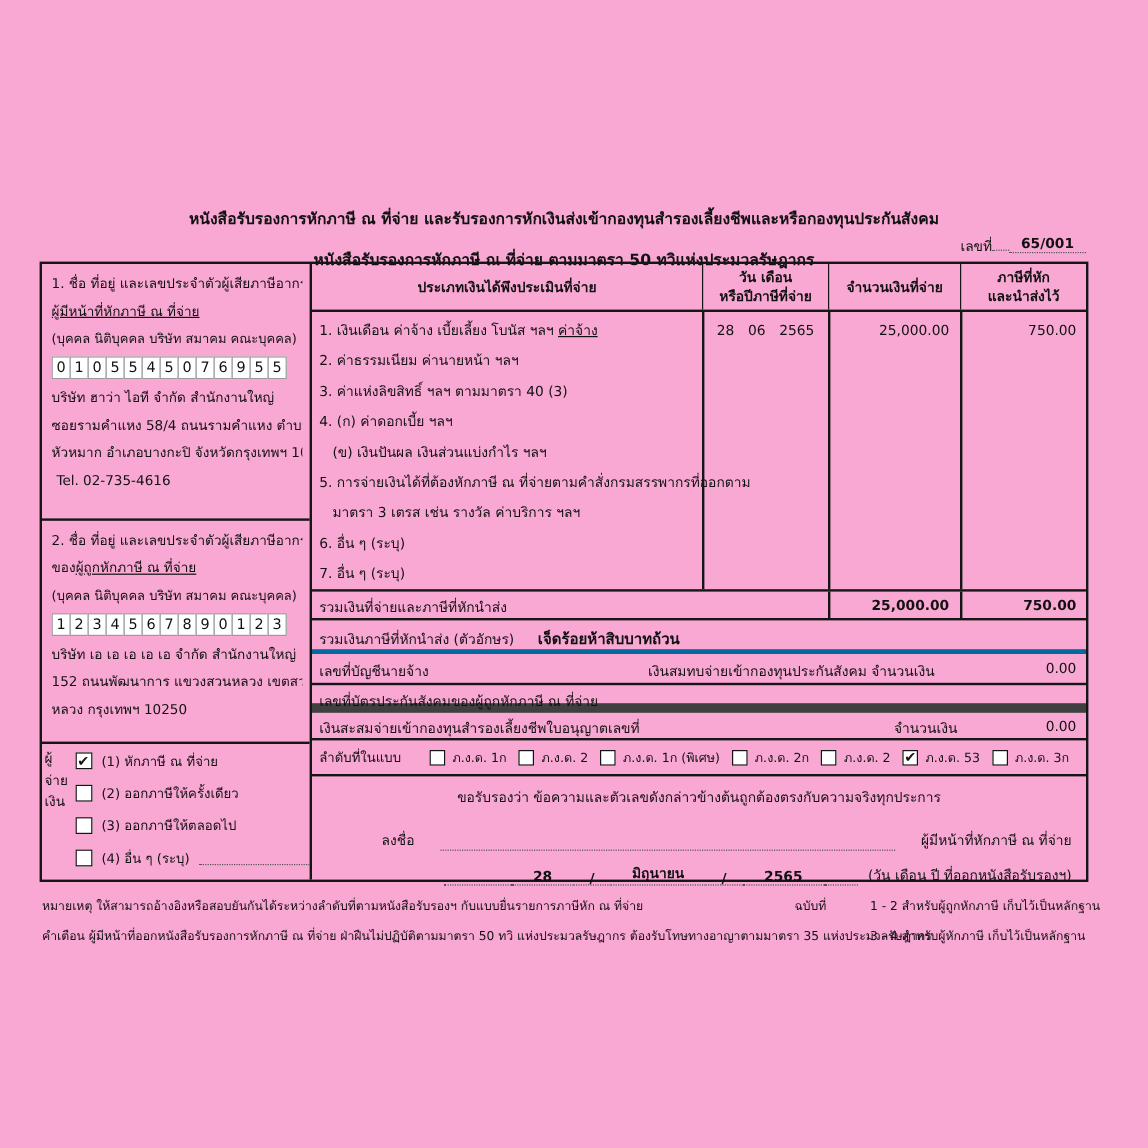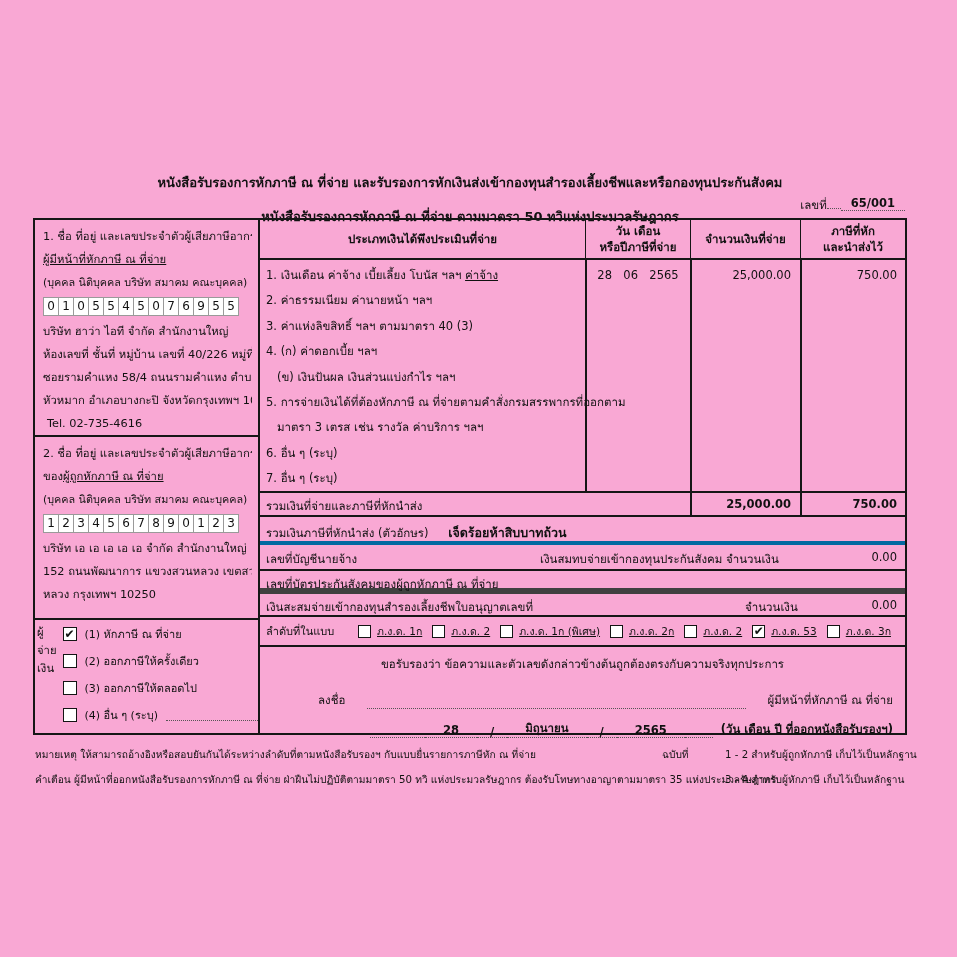--- a/index.html
+++ b/index.html
@@ -139,7 +139,6 @@
             <span class="digit">5</span>
         </div>
         <div class="lp-line">บริษัท ฮาว่า ไอที จำกัด สำนักงานใหญ่</div>
-        <div class="lp-line">ห้องเลขที่ ชั้นที่ หมู่บ้าน เลขที่ 40/226 หมู่ที่</div>
         <div class="lp-line">ซอยรามคำแหง 58/4 ถนนรามคำแหง ตำบลแขวง</div>
         <div class="lp-line">หัวหมาก อำเภอบางกะปิ จังหวัดกรุงเทพฯ 10250</div>
         <div class="lp-line" style="padding-left:4px;">Tel. 02-735-4616</div>

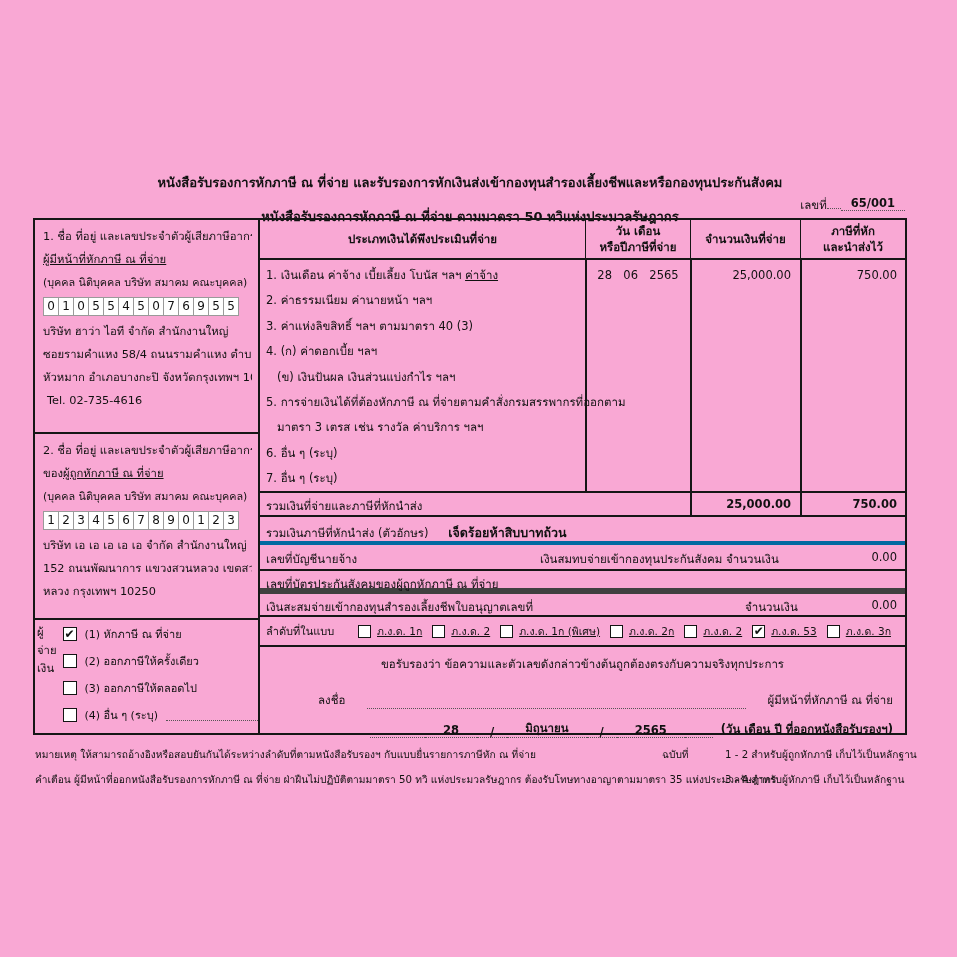--- a/index.html
+++ b/index.html
@@ -70,7 +70,7 @@
   #employer-row .l2 { position:absolute; left:280px; top:5px; }
   #employer-row .v  { position:absolute; right:8px; top:5px; }
 
-  #sso-row { height:23px; border-bottom:6px solid #404040; padding:4px 0 0 6px; }
+  #sso-row { height:23px; border-bottom:8px solid #404040; padding:4px 0 0 6px; }
 
   #pvd-row { height:23px; border-bottom:2px solid #161616; position:relative; }
   #pvd-row .l1 { position:absolute; left:6px; top:4px; }

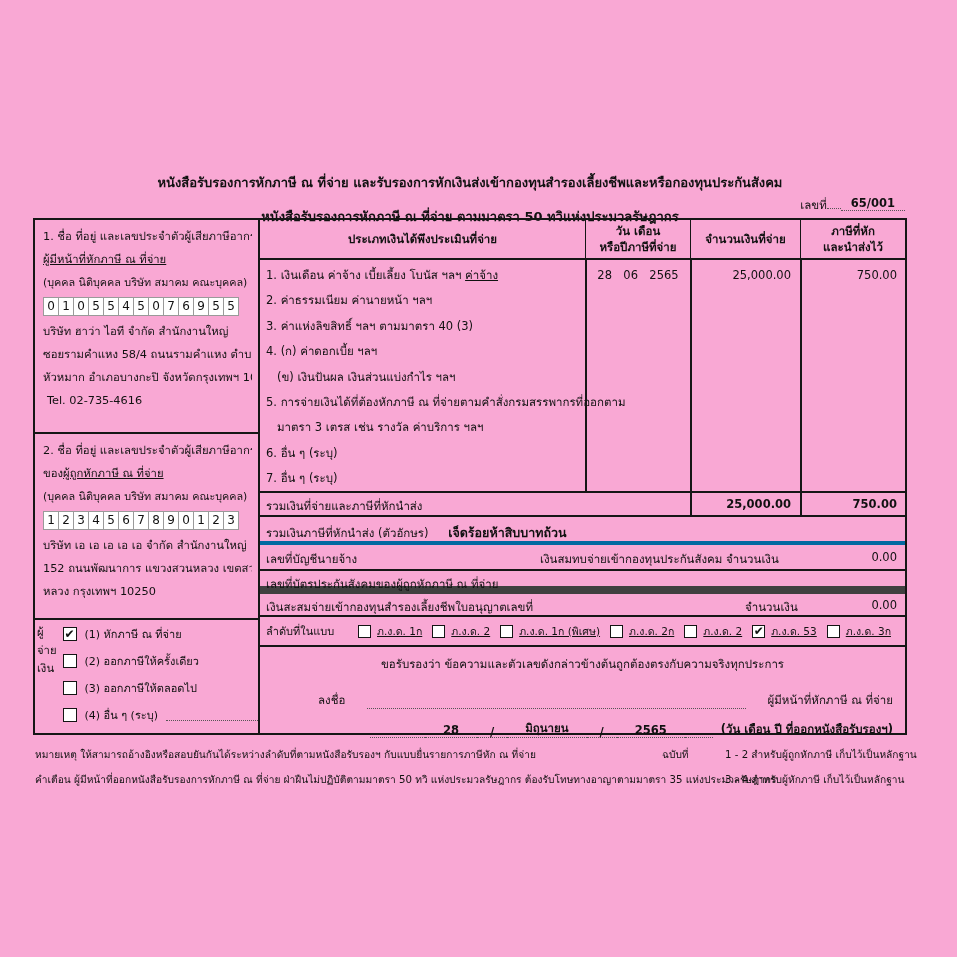--- a/index.html
+++ b/index.html
@@ -82,7 +82,7 @@
   #seq-row .opts { display:flex; flex:1; justify-content:space-between; padding-right:14px; }
   #seq-row .cb-row { margin-bottom:0; gap:6px; }
   #seq-row .cb { width:13px; height:13px; }
-  #seq-row .cb-label { font-size:10.5px;text-decoration:underline; }
+  #seq-row .cb-label { font-size:10.5px; }
 
   #cert-block { flex:1; position:relative; }
   #cert-block .statement { text-align:center; margin-top:8px; }

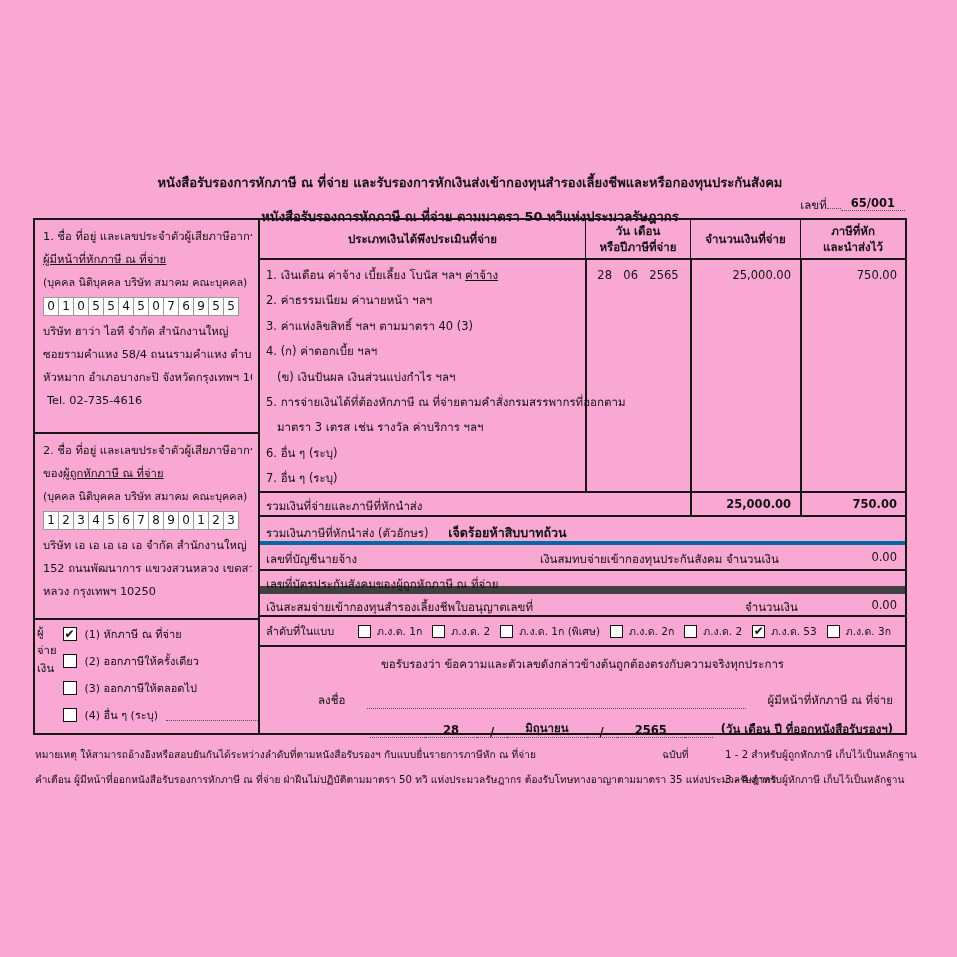--- a/index.html
+++ b/index.html
@@ -92,7 +92,7 @@
   .date-line .dots { border-bottom:1px dotted #555; height:13px; }
   .date-line .d-a { width:110px; } .date-line .d-b { width:60px; } .date-line .d-c { width:56px; }
   .date-line .seg { border-bottom:1px dotted #555; padding:0 18px; text-align:center; }
-  .date-line .note { font-weight:bold; margin-left:8px; white-space:nowrap; }
+  .date-line .note { font-weight:normal; margin-left:8px; white-space:nowrap; }
 
   
   #footer { position:absolute; left:35px; top:746px; width:900px; font-size:10.2px; }

